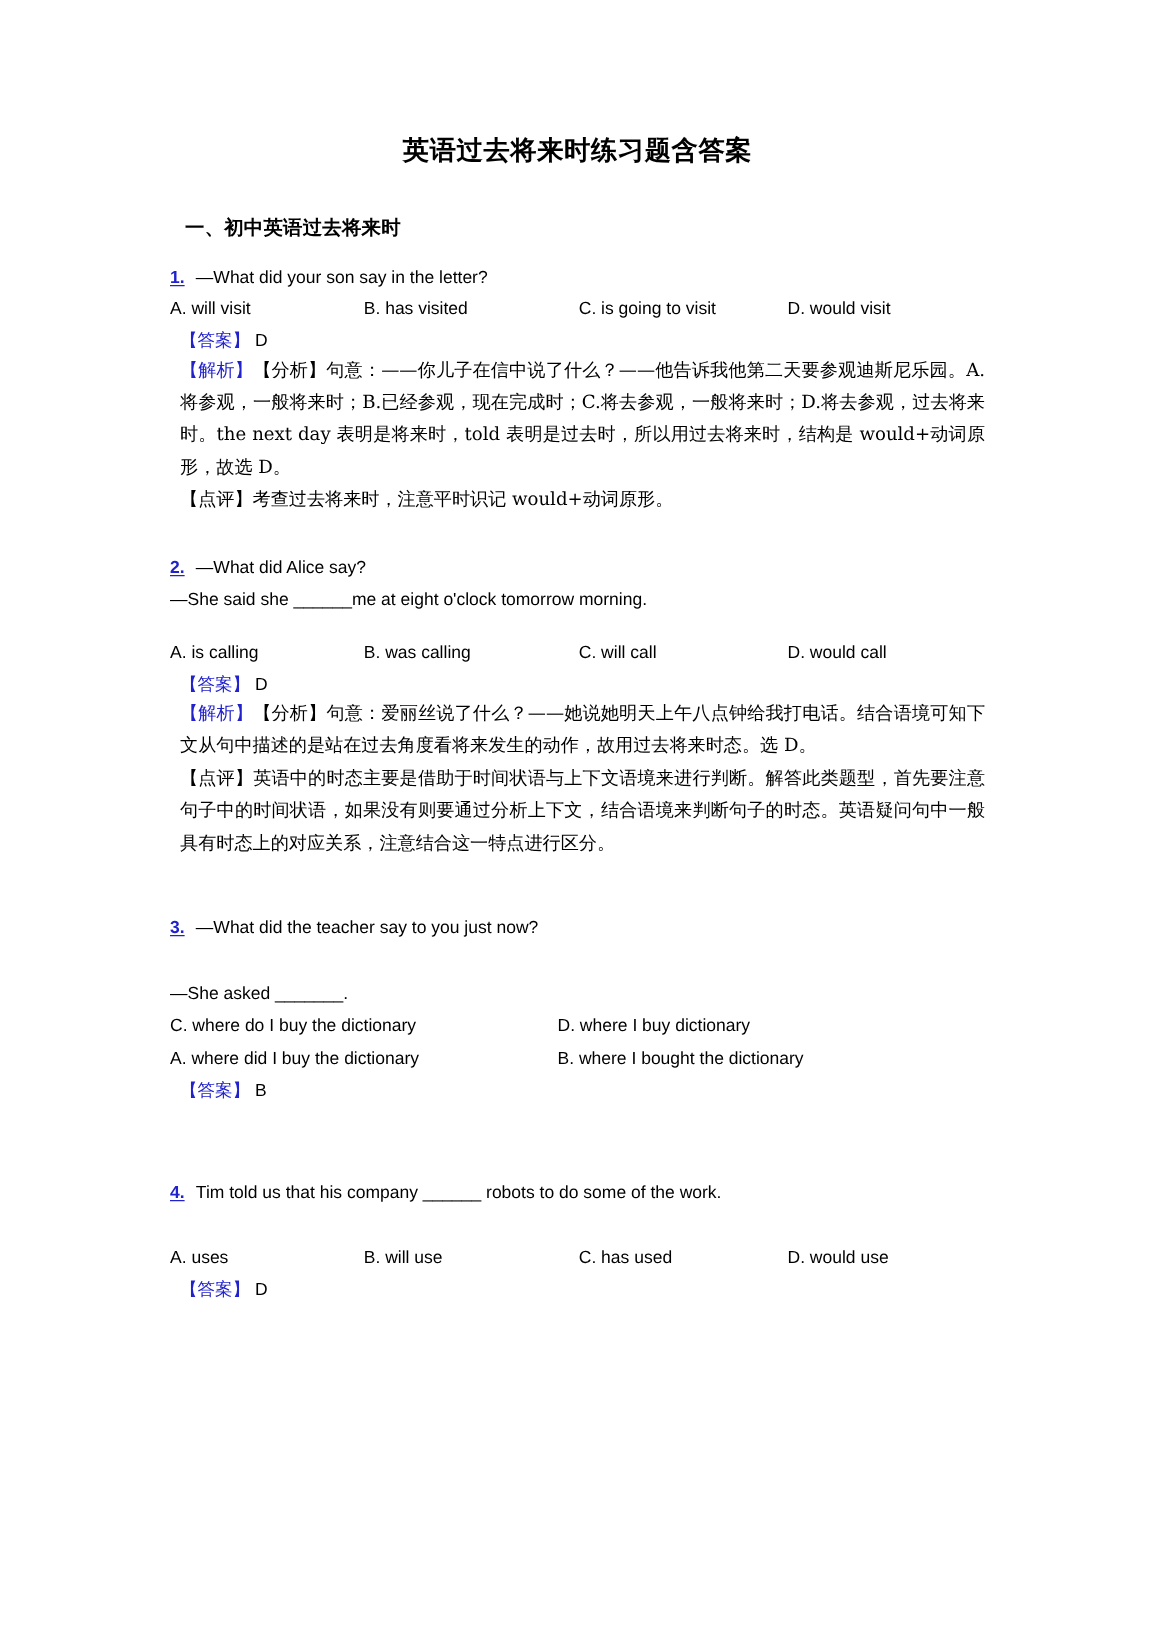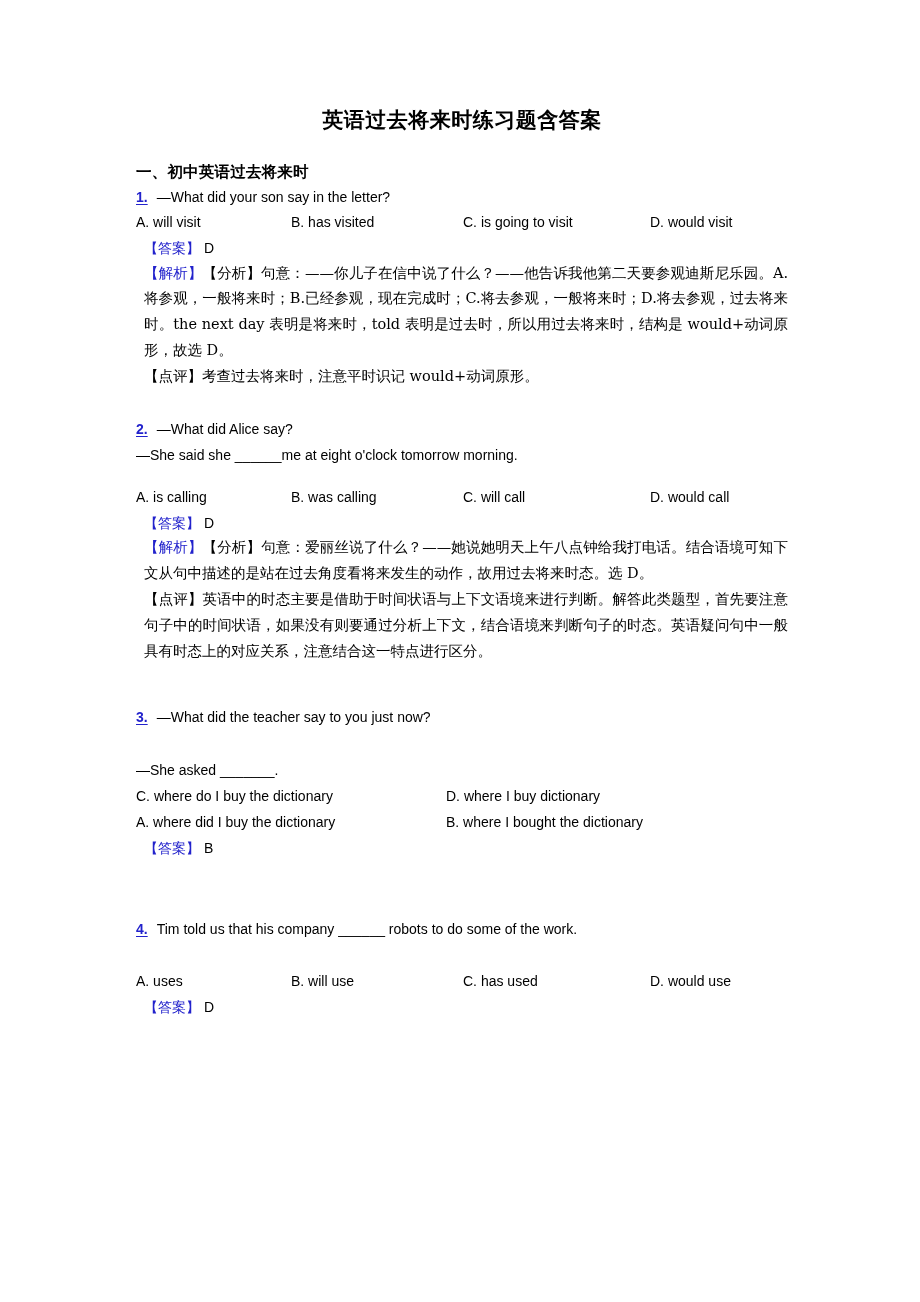--- a/index.html
+++ b/index.html
@@ -44,10 +44,10 @@
 
   
   .section-heading {
-    font-family: Liberation Sans, sans-serif;
+    font-family: Liberation Mono, monospace;
     font-size: 15.5px;
     font-weight: 700;
-    margin: 0;
+    margin: 12px;
     padding-top: 26px;
     line-height: 1.5;
     letter-spacing: 0.2px;

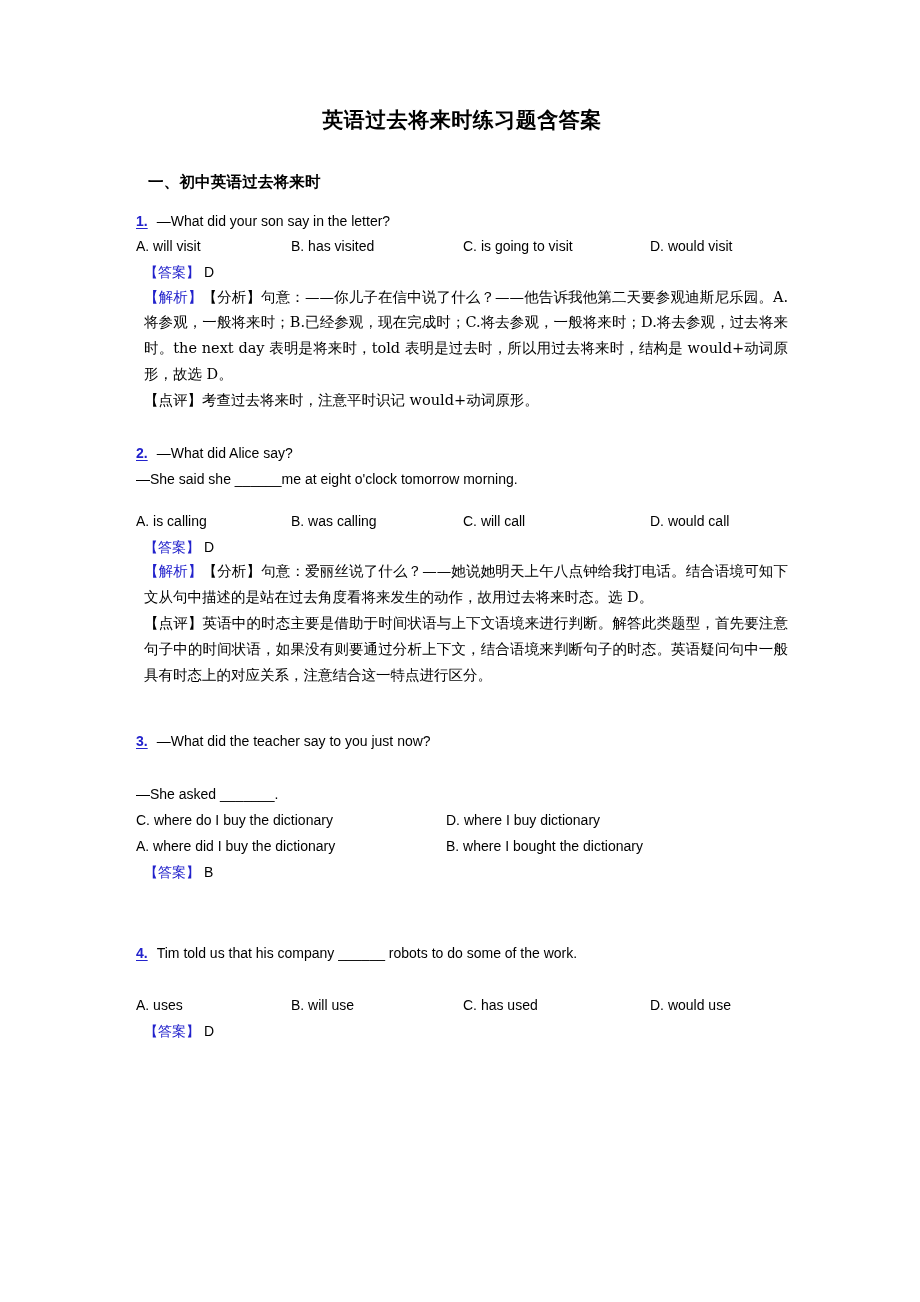--- a/index.html
+++ b/index.html
@@ -93,7 +93,7 @@
   .opt.c1 { left: 0px; }
   .opt.c2 { left: 155px; }
   .opt.c3 { left: 327px; }
-  .opt.c4 { left: 514px; }
+  .opt.c4 { left: 494px; }
   .opt.h1 { left: 0px; }
   .opt.h2 { left: 310px; }
 

